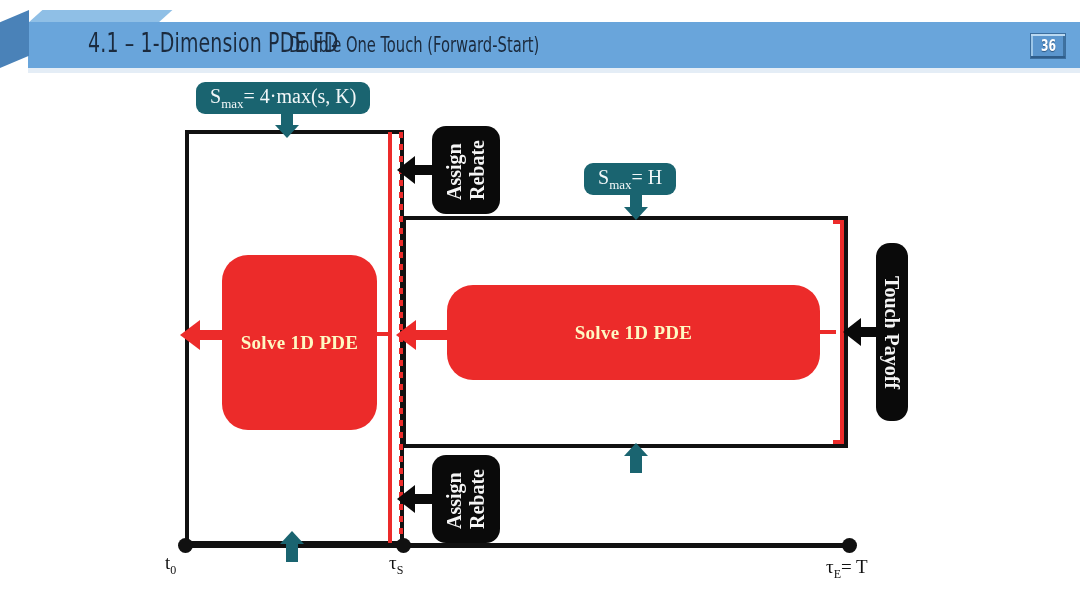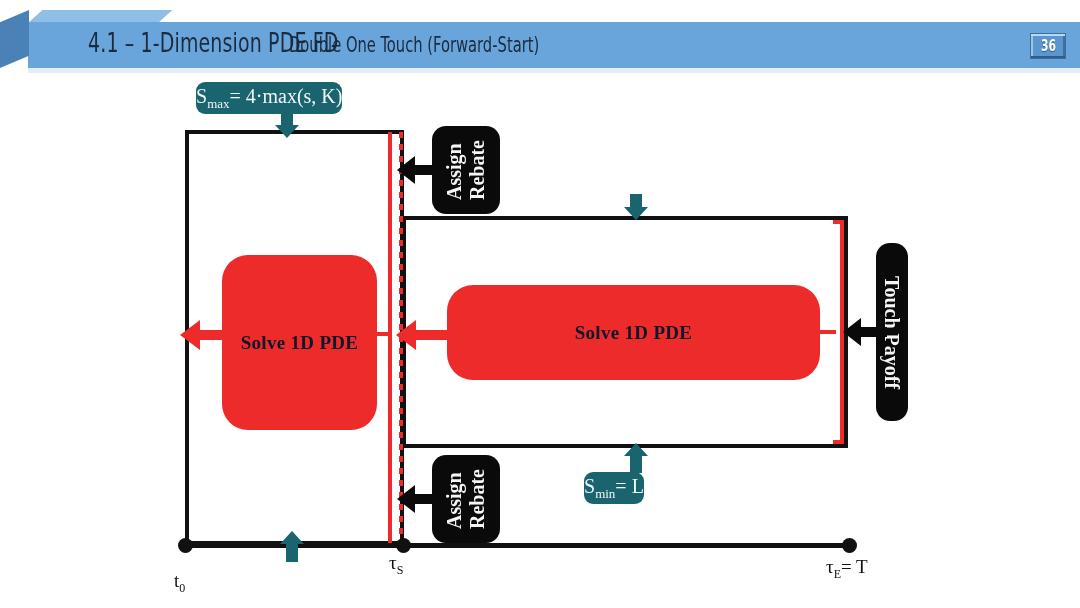--- a/index.html
+++ b/index.html
@@ -105,7 +105,7 @@
 
   
   .teal-label{position:absolute;background:#1A6470;border-radius:9px;
-        display:flex;align-items:center;justify-content:center;padding:0 0;
+        display:flex;align-items:center;justify-content:center;padding:0 14px;
         box-sizing:border-box;}
   .teal-label span{font-family:"Liberation Serif",serif;color:#F2F7F8;
         font-size:20px;white-space:nowrap;}

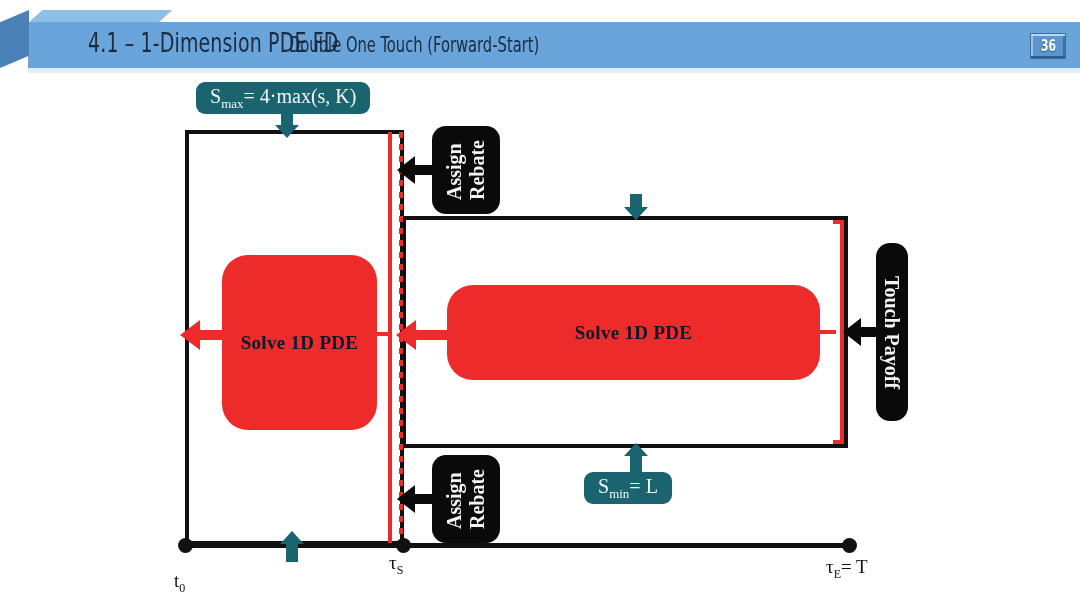--- a/index.html
+++ b/index.html
@@ -230,6 +230,9 @@
     <div class="head"></div>
   </div>
 
+  <div class="teal-label" id="lbl-smax-h">
+    <span><span>S</span><sub>max</sub><span>= H</span></span>
+  </div>
   <div class="teal-arrow down" id="arr-smax-h">
     <div class="shaft"></div>
     <div class="head"></div>

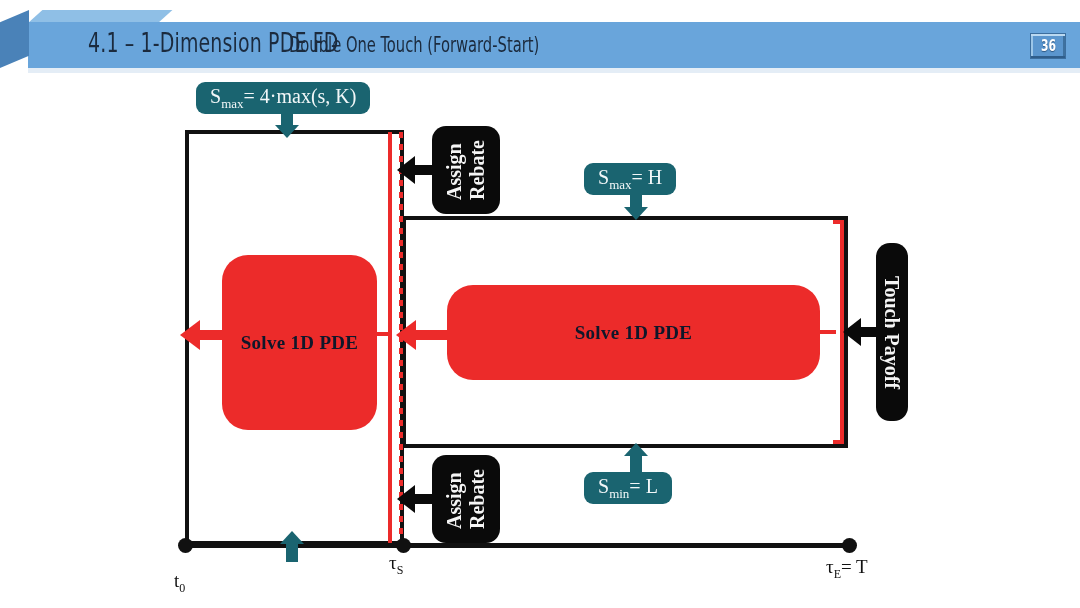--- a/index.html
+++ b/index.html
@@ -86,7 +86,7 @@
   .solve-box{position:absolute;background:#EC2B2A;border-radius:26px;
         display:flex;align-items:center;justify-content:center;}
   .solve-box span{font-family:"Liberation Serif",serif;font-weight:bold;
-        color:#0f172a;font-size:19px;letter-spacing:.3px;white-space:nowrap;}
+        color:#fef9c3;font-size:19px;letter-spacing:.3px;white-space:nowrap;}
   #solve-left{left:222px;top:175px;width:155px;height:175px;}
   #solve-right{left:447px;top:205px;width:373px;height:95px;}
 

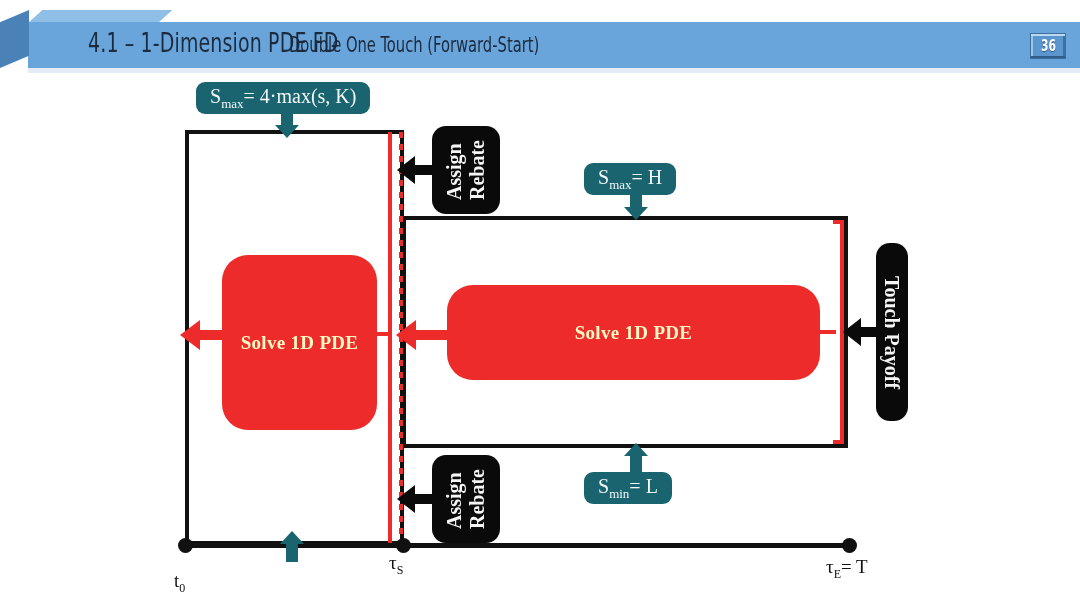--- a/index.html
+++ b/index.html
@@ -238,9 +238,6 @@
     <div class="head"></div>
   </div>
 
-  <div class="teal-label" id="lbl-smin-l">
-    <span><span>S</span><sub>min</sub><span>= L</span></span>
-  </div>
   <div class="teal-arrow up" id="arr-smin-l">
     <div class="shaft"></div>
     <div class="head"></div>

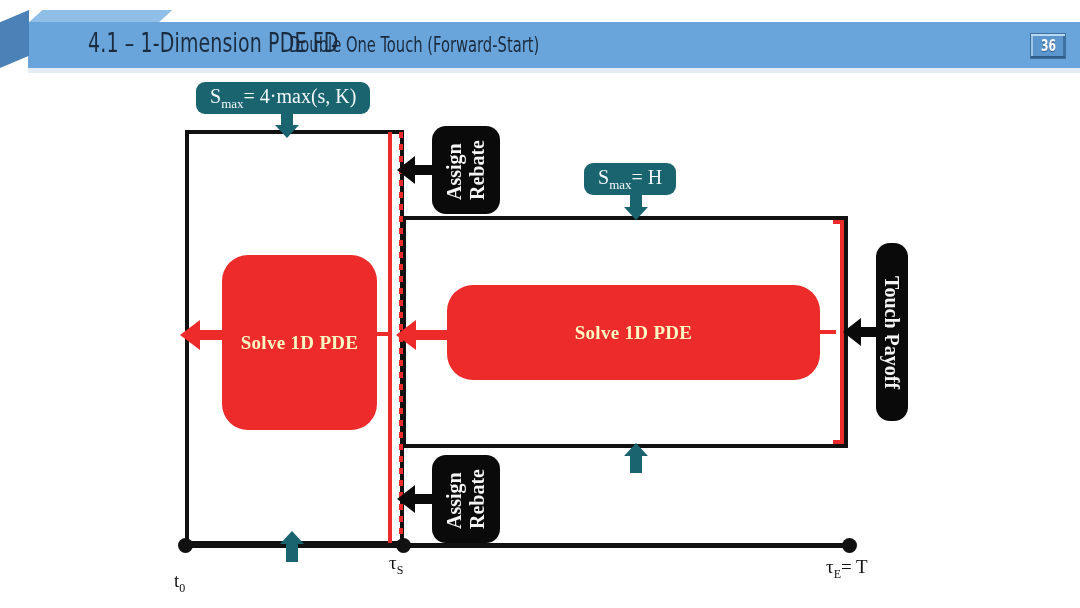--- a/index.html
+++ b/index.html
@@ -54,7 +54,7 @@
 
   .axis-label{position:absolute;font-family:"Liberation Serif",serif;
         font-size:19px;color:#111111;white-space:nowrap;}
-  #label-t0{left:174px;top:472px;margin-top:18px;}
+  #label-t0{left:165px;top:472px;}
   #label-ts{left:389px;top:472px;}
   #label-te{left:826px;top:476px;}
   .axis-label sub{font-size:12px;}

